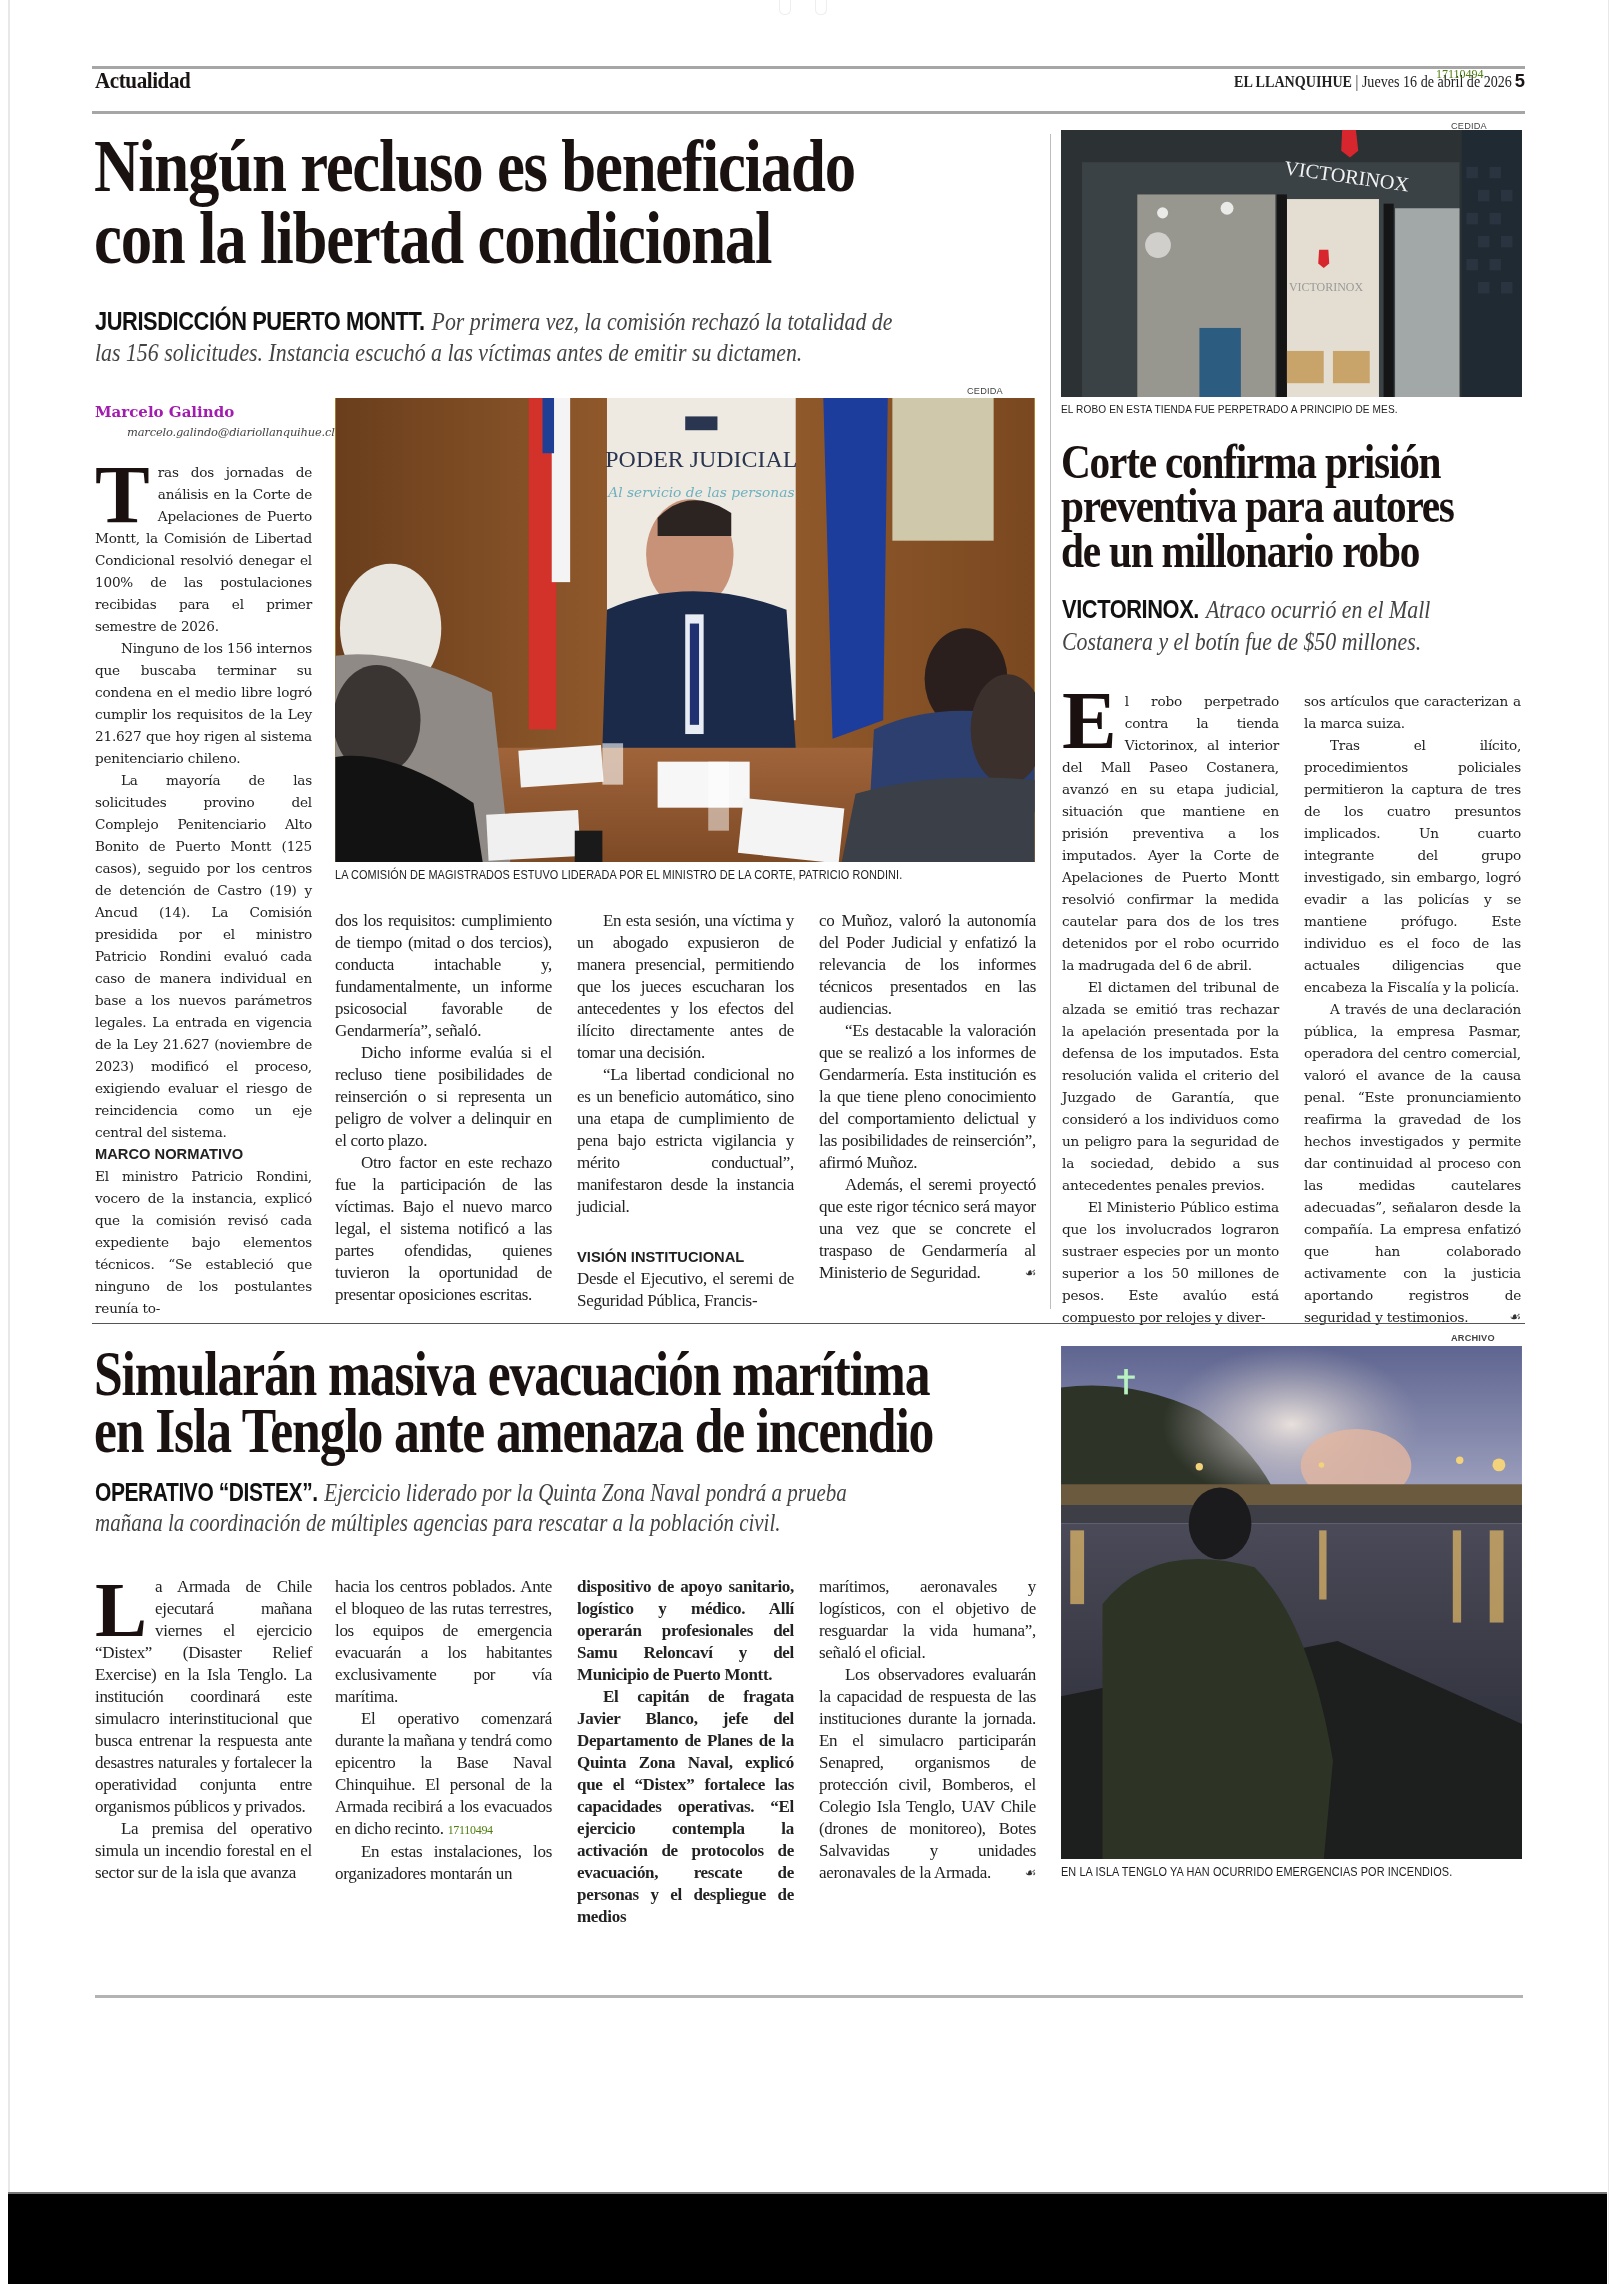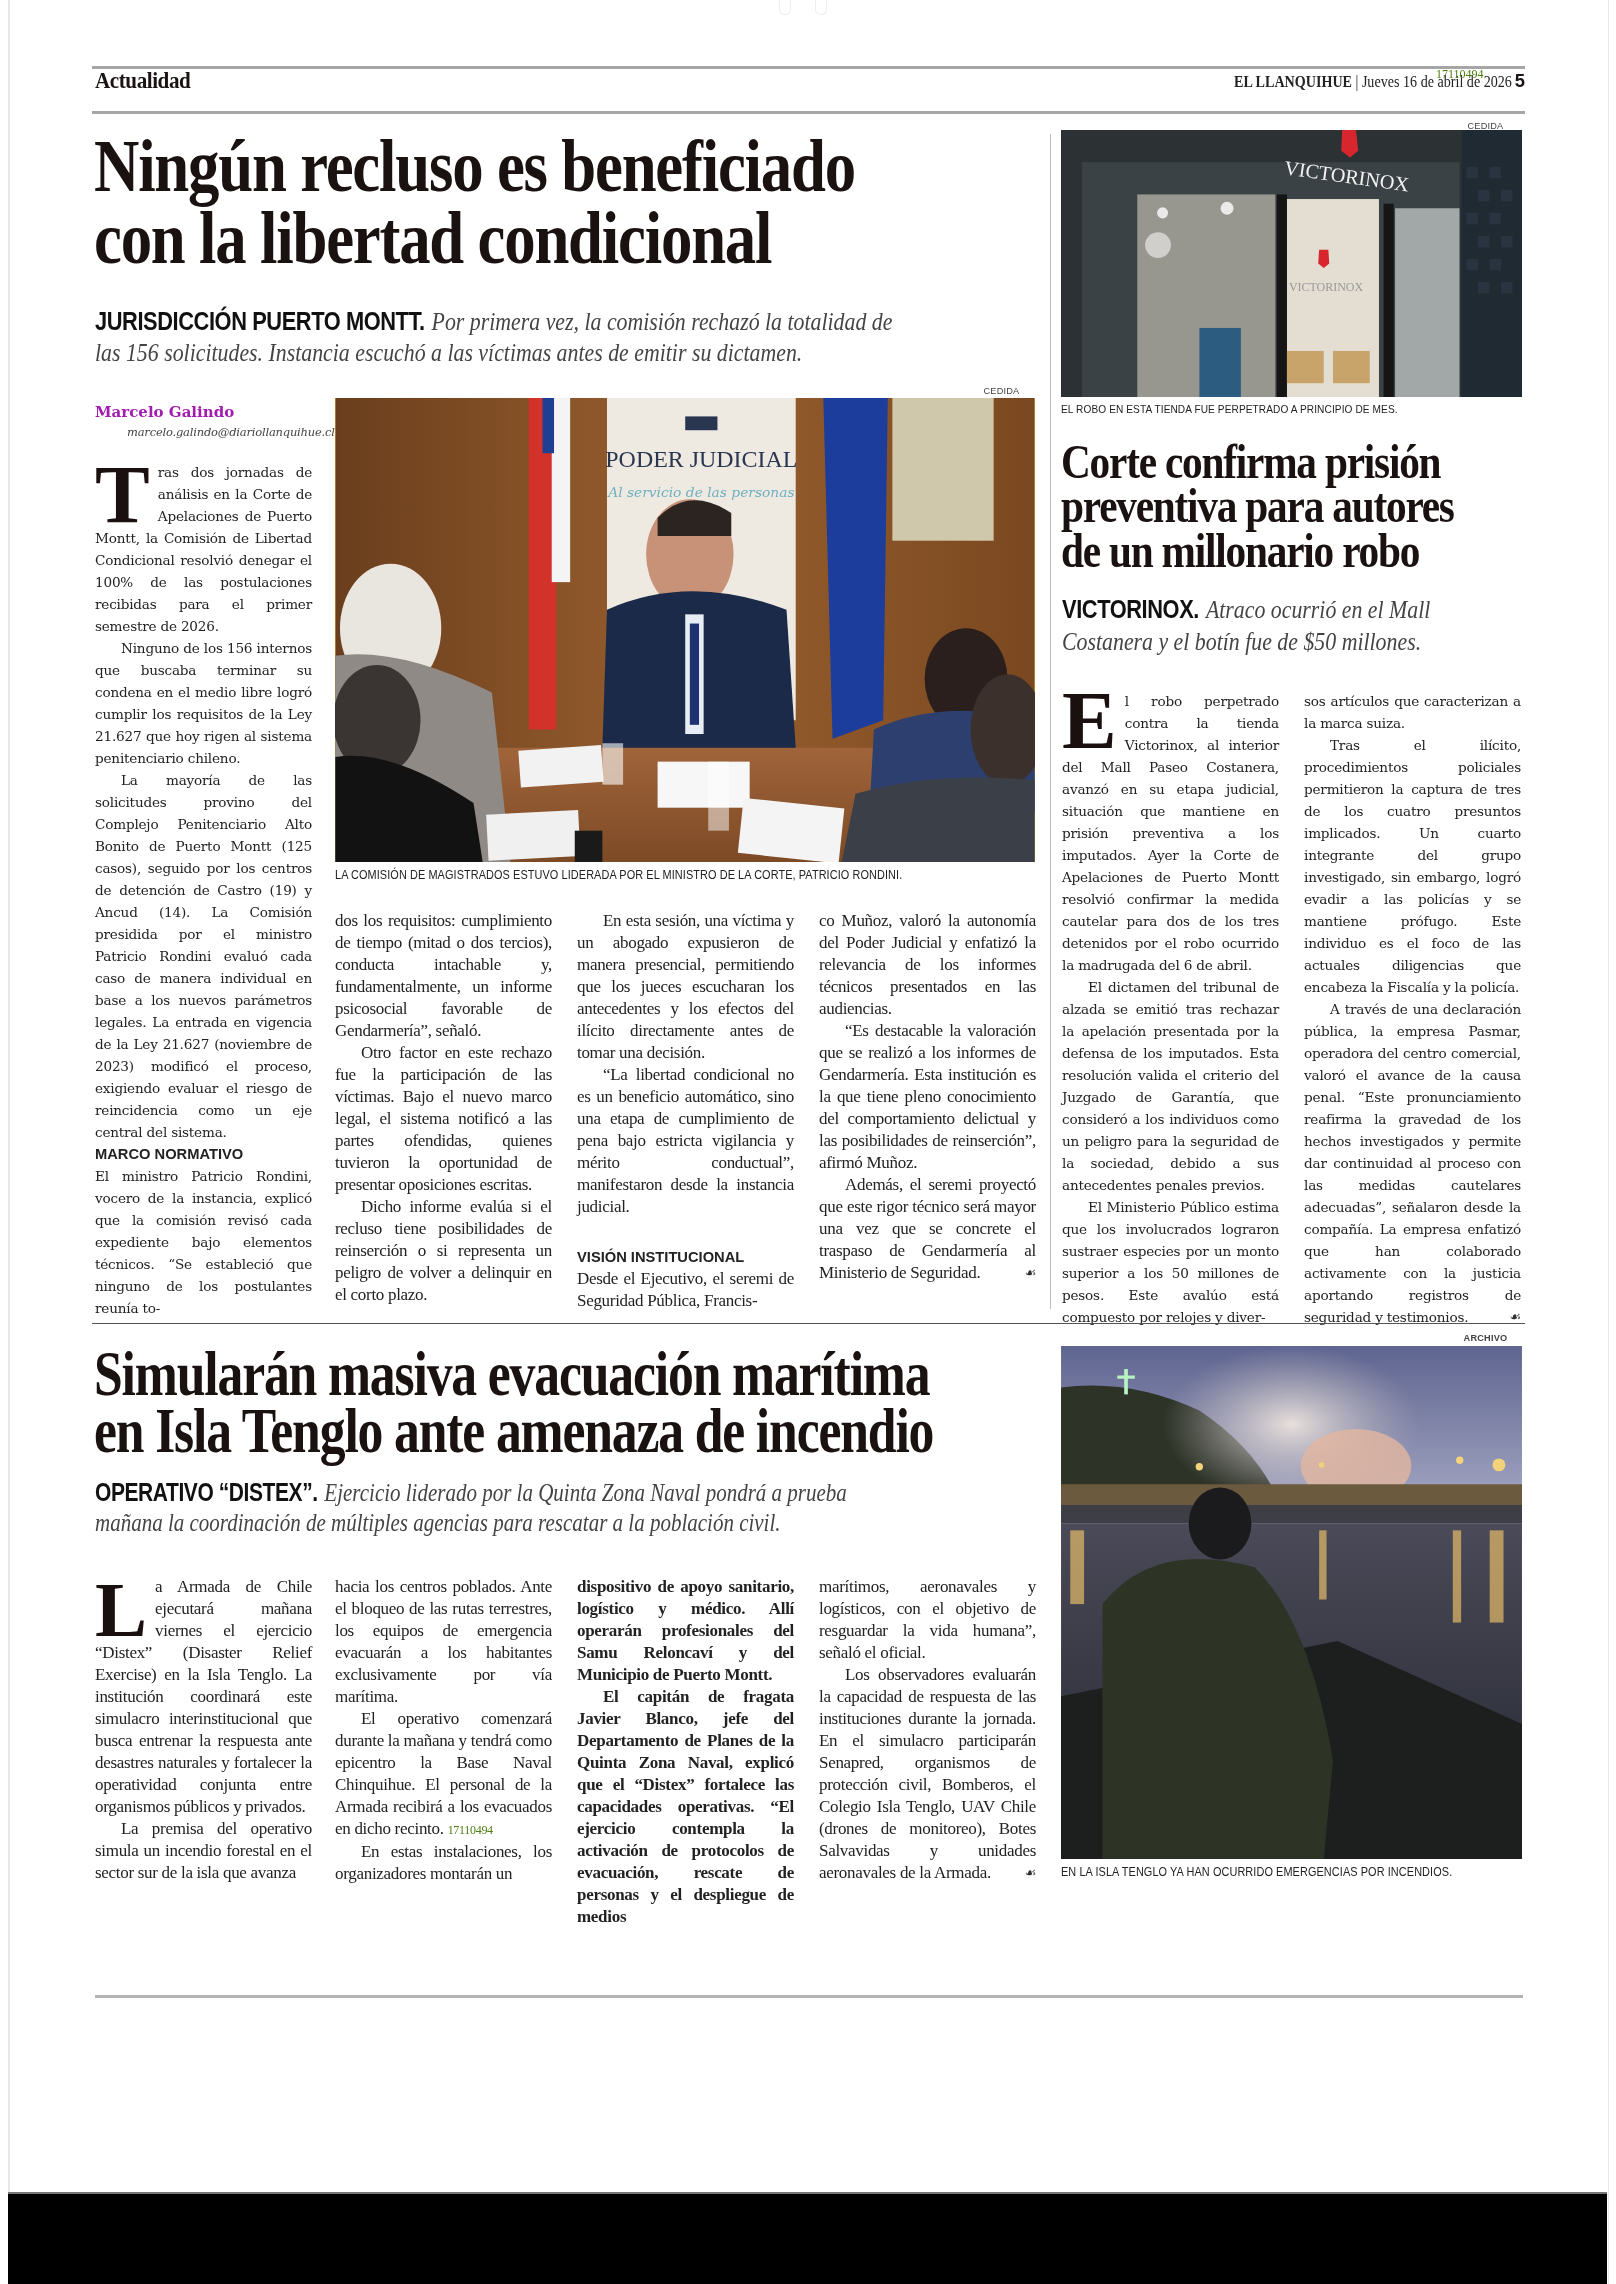--- a/index.html
+++ b/index.html
@@ -19,7 +19,7 @@
   .deck { font-size:26px; line-height:1.18; color:#444; transform:scaleX(0.84); transform-origin:left; white-space:nowrap; }
   .deck .kicker { font-family:"Liberation Sans", sans-serif; font-weight:bold; color:#111; font-style:normal; letter-spacing:-0.5px; }
   .deck .lead { font-family:"Liberation Serif", serif; font-style:italic; }
-  .credit { font-family:"Liberation Sans", sans-serif; font-size:9.2px; color:#444; text-align:center; letter-spacing:0.2px; }
+  .credit { font-family:"Liberation Sans", sans-serif; font-size:9.2px; color:#444; text-align:left; letter-spacing:0.2px; }
   .caption { font-family:"Liberation Sans", sans-serif; font-size:12.4px; color:#222; letter-spacing:0.1px; white-space:nowrap; transform:scaleX(0.88); transform-origin:left; }
   .byline-name { font-family:"DejaVu Serif", serif; font-weight:bold; font-size:15px; color:#a21caf; }
   .byline-email { font-family:"DejaVu Serif", serif; font-style:italic; font-size:11.5px; color:#444; letter-spacing:-0.2px;margin-left:32px; }

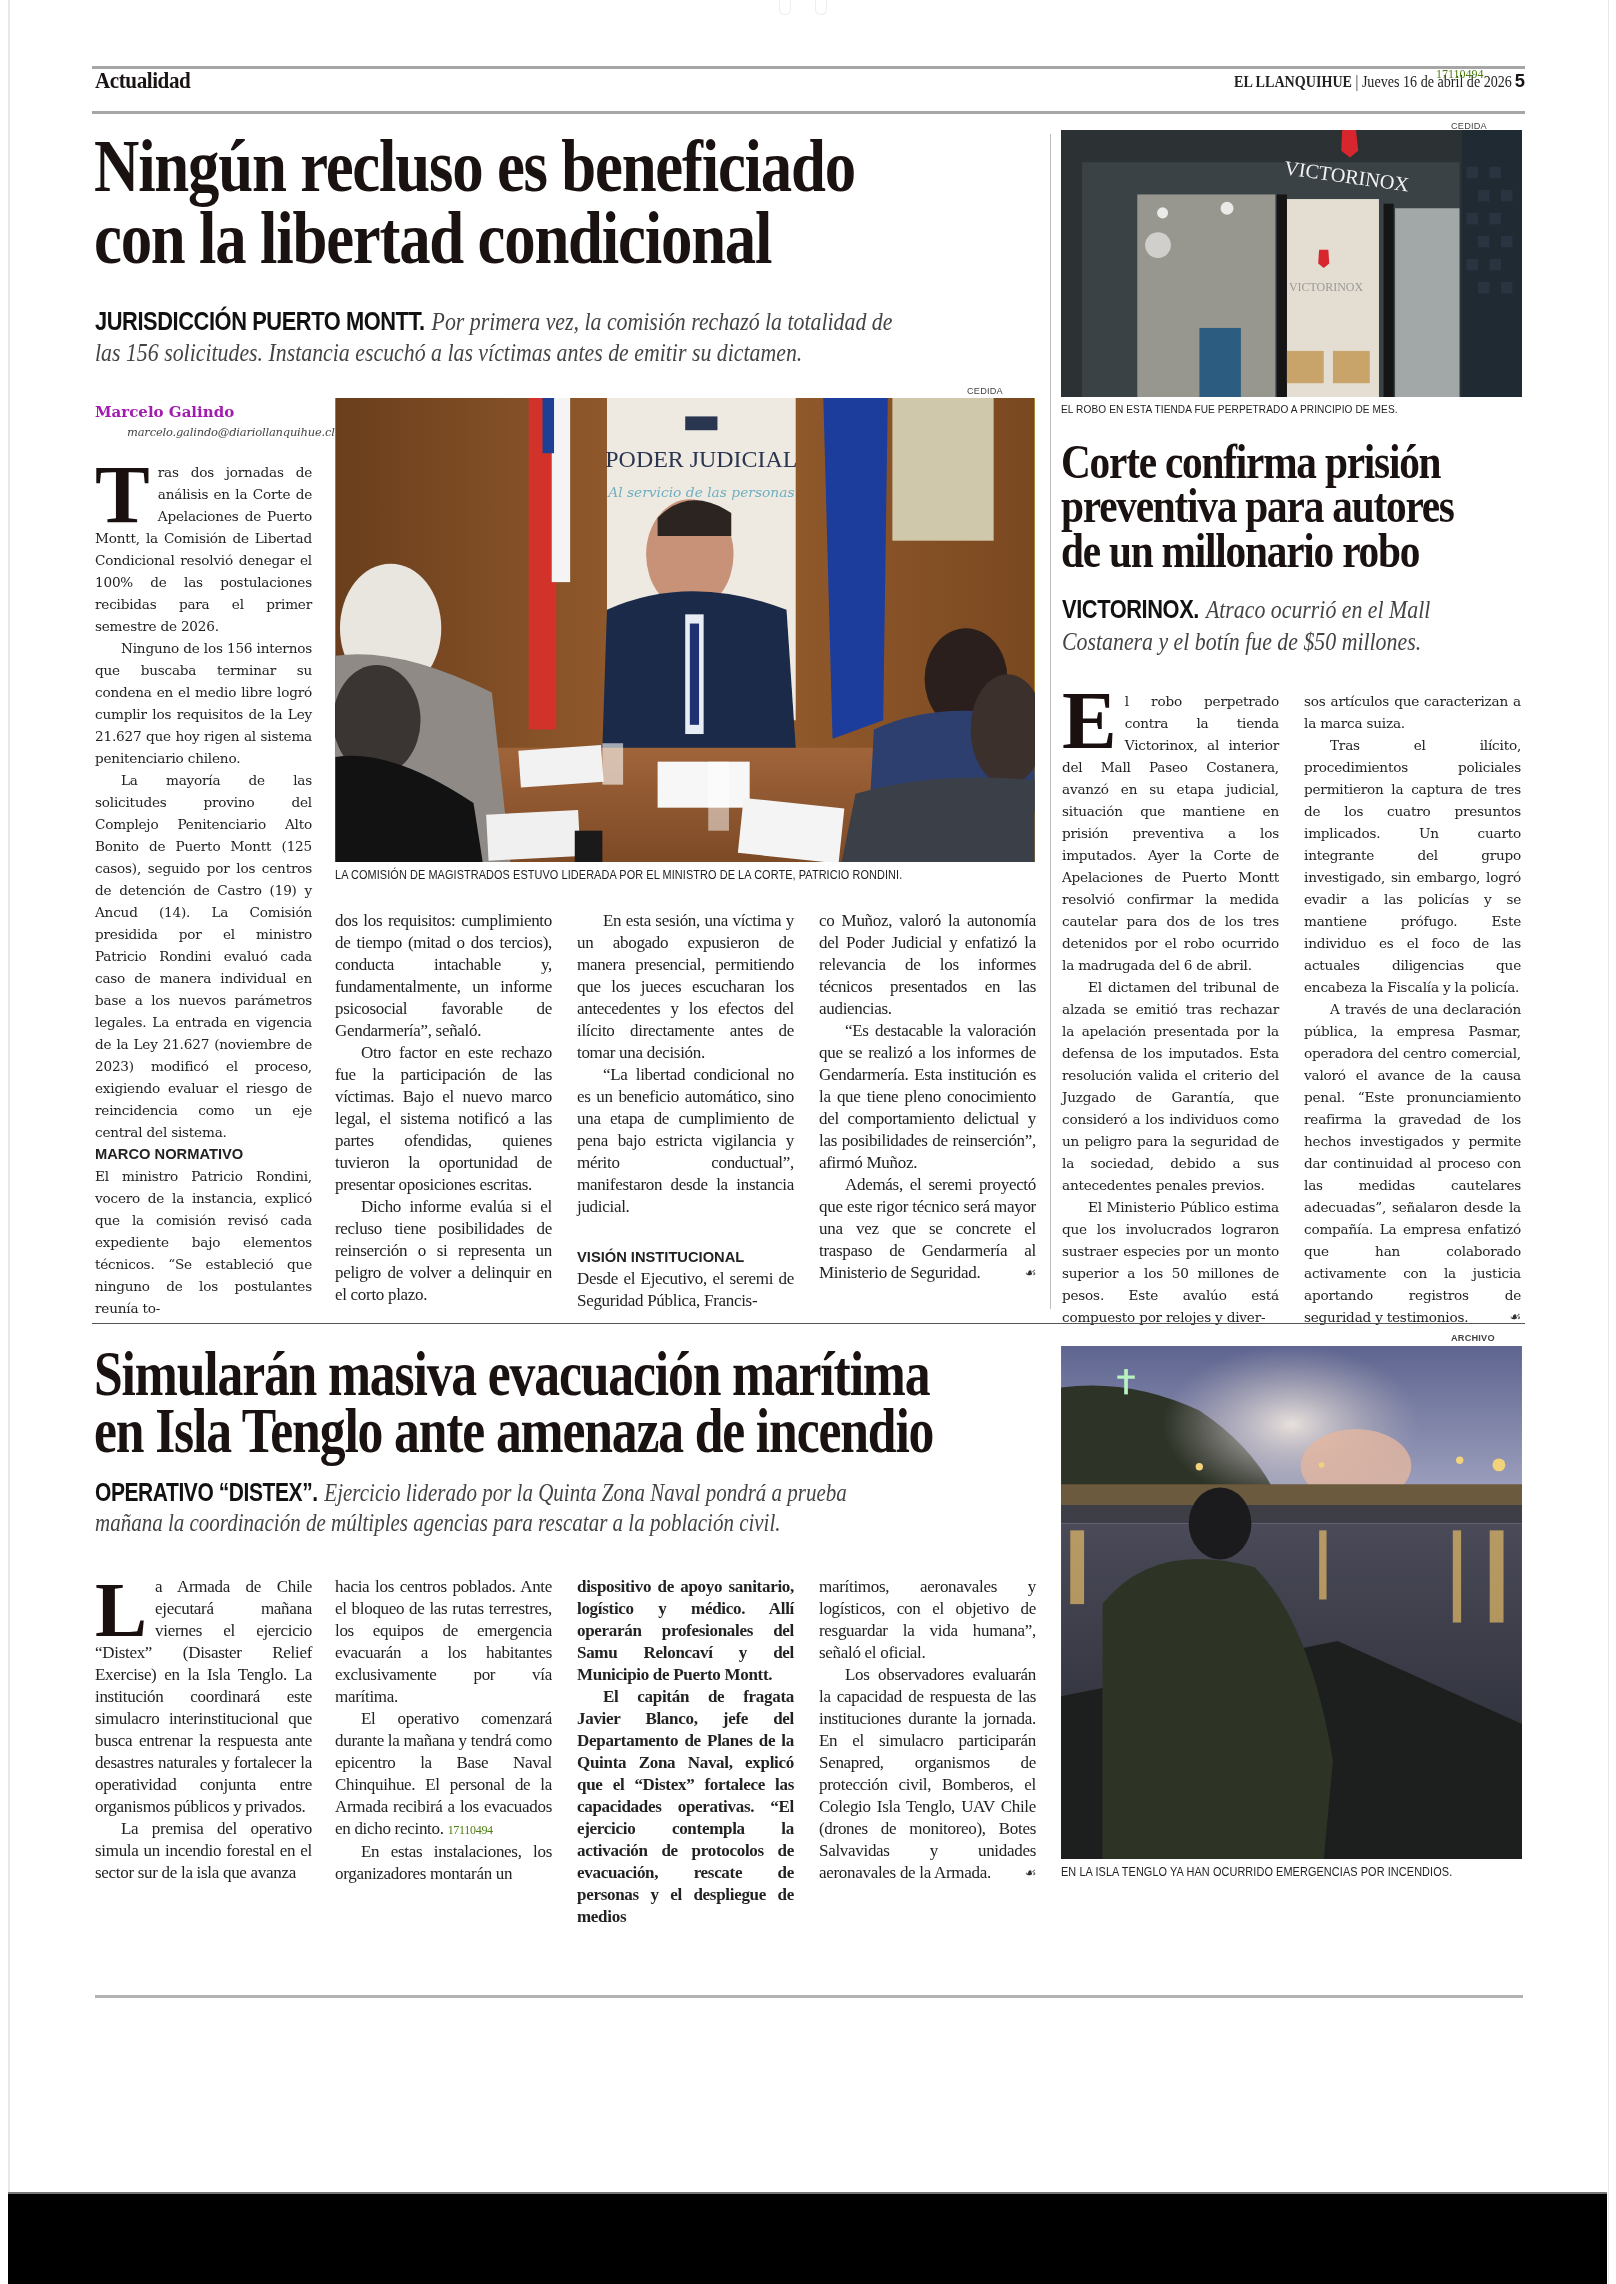--- a/index.html
+++ b/index.html
@@ -127,8 +127,8 @@
 
 <div class="col serif-narrow" style="left:335px;top:910px;width:217px;">
   <p class="noindent">dos los requisitos: cumplimiento de tiempo (mitad o dos tercios), conducta intachable y, fundamentalmente, un informe psicosocial favorable de Gendarmería”, señaló.</p>
+  <p>Dicho informe evalúa si el recluso tiene posibilidades de reinserción o si representa un peligro de volver a delinquir en el corto plazo.</p>
   <p>Otro factor en este rechazo fue la participación de las víctimas. Bajo el nuevo marco legal, el sistema notificó a las partes ofendidas, quienes tuvieron la oportunidad de presentar oposiciones escritas.</p>
-  <p>Dicho informe evalúa si el recluso tiene posibilidades de reinserción o si representa un peligro de volver a delinquir en el corto plazo.</p>
 </div>
 
 <div class="col serif-narrow" style="left:577px;top:910px;width:217px;">

